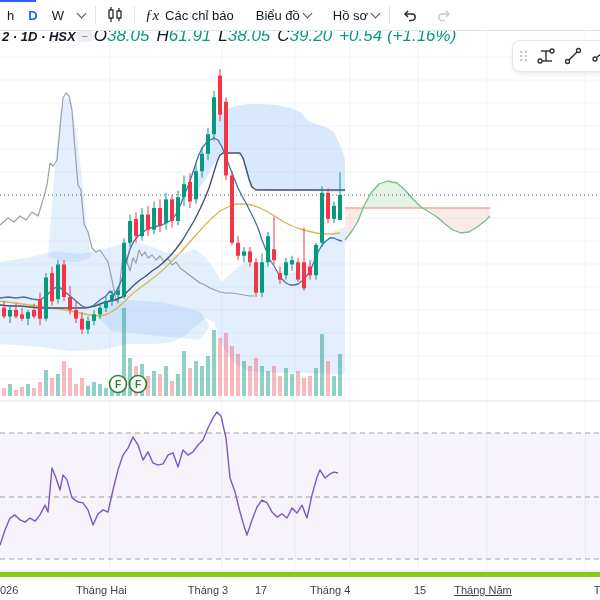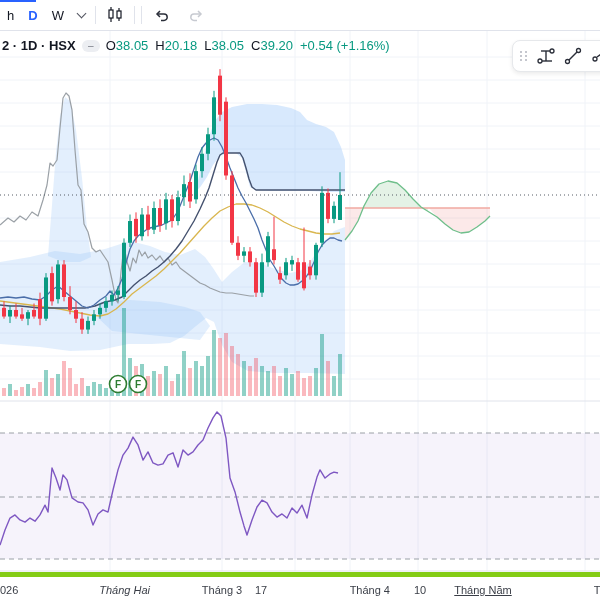--- a/index.html
+++ b/index.html
@@ -283,6 +283,10 @@
     </svg>
   </span>
   <span class="tb-sep"></span>
+  <span class="tb-item">
+    <span class="fx">ƒx</span>
+    <span>Các chỉ báo</span>
+  </span>
   <span class="tb-sep"></span>
   <span class="arrow-btn">
     <svg width="16" height="14" viewBox="0 0 16 14">

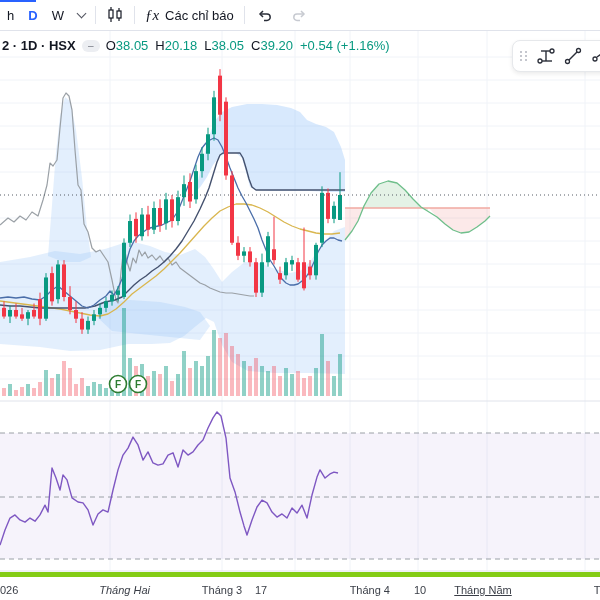--- a/index.html
+++ b/index.html
@@ -287,6 +287,10 @@
     <span class="fx">ƒx</span>
     <span>Các chỉ báo</span>
   </span>
+  <span class="tb-item" style="margin-left:8px;">
+    <span>Biểu đồ</span>
+    <i class="chev"></i>
+  </span>
   <span class="tb-sep"></span>
   <span class="arrow-btn">
     <svg width="16" height="14" viewBox="0 0 16 14">

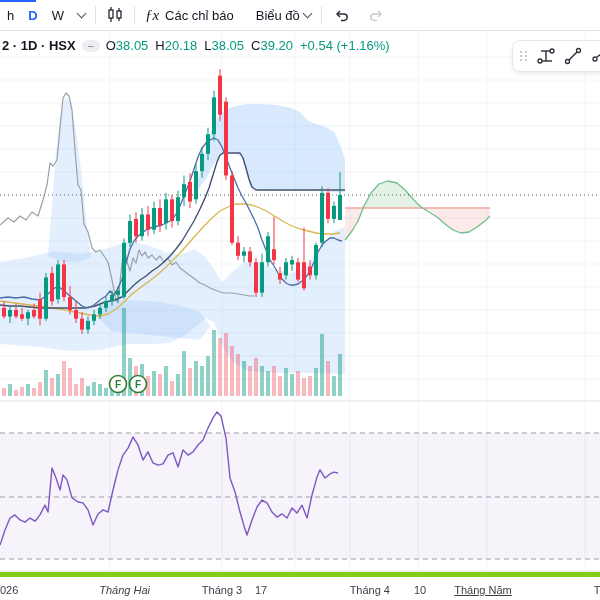--- a/index.html
+++ b/index.html
@@ -291,6 +291,10 @@
     <span>Biểu đồ</span>
     <i class="chev"></i>
   </span>
+  <span class="tb-item" style="margin-left:8px;">
+    <span>Hồ sơ</span>
+    <i class="chev"></i>
+  </span>
   <span class="tb-sep"></span>
   <span class="arrow-btn">
     <svg width="16" height="14" viewBox="0 0 16 14">

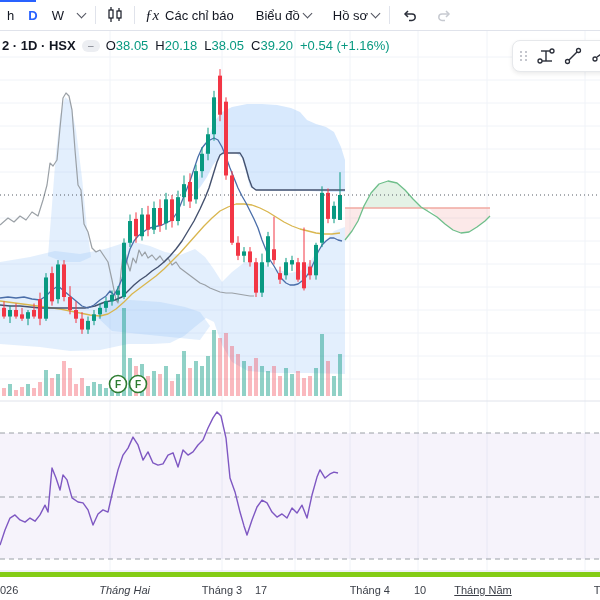--- a/index.html
+++ b/index.html
@@ -18,8 +18,8 @@
   .fx{font-style:italic;font-family:"Liberation Serif",serif;font-size:15px;margin-right:2px;}
   .arrow-btn{padding:0 9px;display:flex;align-items:center;cursor:pointer;}
   
-  #legend{position:absolute;left:2px;top:38px;display:flex;align-items:center;gap:6px;
-    font-size:13px;z-index:4;}
+  #legend{position:absolute;left:2px;top:26px;display:flex;align-items:center;gap:0;
+    font-size:13px;z-index:4;font-style:italic;}
   #legend .sym{font-weight:600;}
   .minus-chip{width:18px;height:12px;border-radius:6px;background:#eceef2;color:#787b86;
     display:flex;align-items:center;justify-content:center;font-size:10px;line-height:10px;cursor:pointer;}

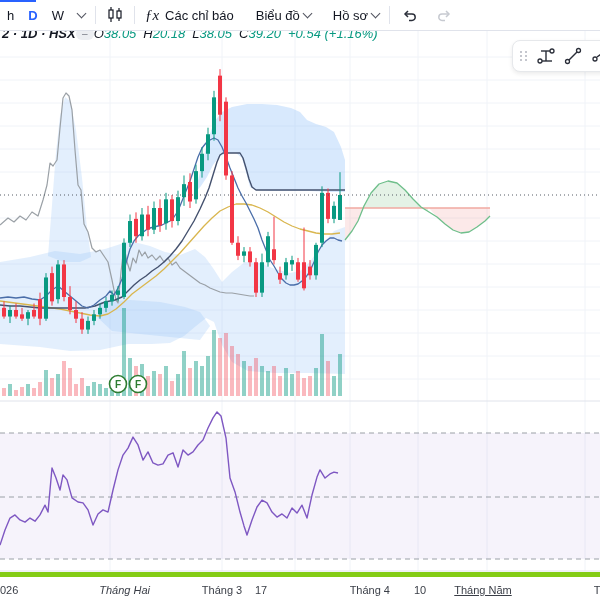--- a/index.html
+++ b/index.html
@@ -23,7 +23,7 @@
   #legend .sym{font-weight:600;}
   .minus-chip{width:18px;height:12px;border-radius:6px;background:#eceef2;color:#787b86;
     display:flex;align-items:center;justify-content:center;font-size:10px;line-height:10px;cursor:pointer;}
-  .ohlc{display:flex;gap:7px;font-size:13px;}
+  .ohlc{display:flex;gap:7px;font-size:17px;}
   .ohlc .lbl{color:#131722;}
   .ohlc .val{color:#089981;}
   

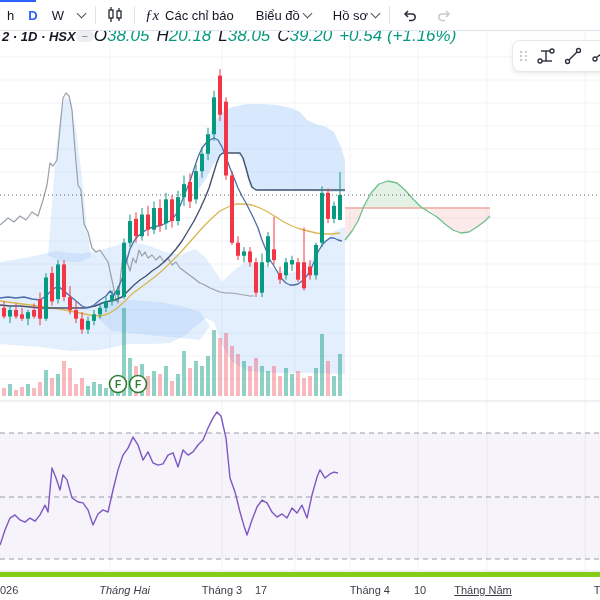--- a/index.html
+++ b/index.html
@@ -315,7 +315,7 @@
   <span class="minus-chip">–</span>
   <span class="ohlc">
     <span><span class="lbl">O</span><span class="val">38.05</span></span>
-    <span><span class="lbl">H</span><span class="val">20.18</span></span>
+    <span><span class="lbl">H</span><span class="val">61.91</span></span>
     <span><span class="lbl">L</span><span class="val">38.05</span></span>
     <span><span class="lbl">C</span><span class="val">39.20</span></span>
     <span class="val">+0.54 (+1.16%)</span>

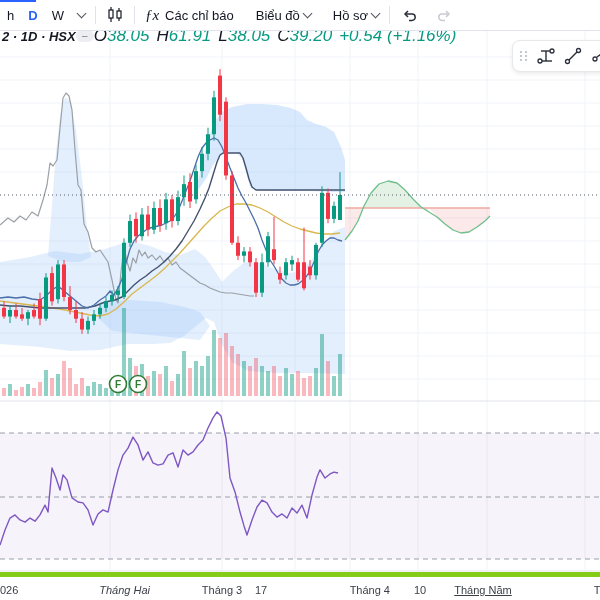--- a/index.html
+++ b/index.html
@@ -357,7 +357,7 @@
 
 <div id="time-axis">
     <div class="ta-label" style="left: 0px;">026</div>
-    <div class="ta-label" style="left: 70px; width: 80px; text-align: right; font-style: italic;">Tháng Hai</div>
+    <div class="ta-label" style="left: 76px; width: 80px; text-align: left;">Tháng Hai</div>
     <div class="ta-label" style="left: 182px; width: 80px; text-align: center;">Tháng 3</div>
     <div class="ta-label" style="left: 255px; width: 80px; ">17</div>
     <div class="ta-label" style="left: 310px; width: 80px; text-align: right;">Tháng 4</div>

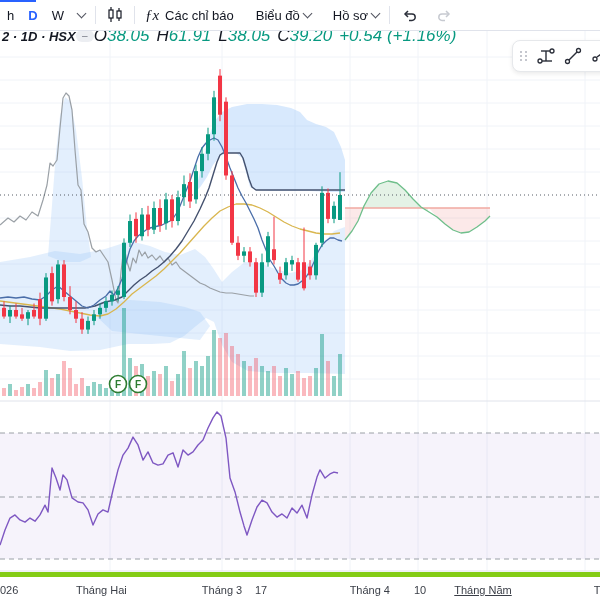--- a/index.html
+++ b/index.html
@@ -358,7 +358,7 @@
 <div id="time-axis">
     <div class="ta-label" style="left: 0px;">026</div>
     <div class="ta-label" style="left: 76px; width: 80px; text-align: left;">Tháng Hai</div>
-    <div class="ta-label" style="left: 182px; width: 80px; text-align: center;">Tháng 3</div>
+    <div class="ta-label" style="left: 168px; width: 80px; text-align: center;">Tháng 3</div>
     <div class="ta-label" style="left: 255px; width: 80px; ">17</div>
     <div class="ta-label" style="left: 310px; width: 80px; text-align: right;">Tháng 4</div>
     <div class="ta-label" style="left: 380px; width: 80px; text-align: center;">10</div>

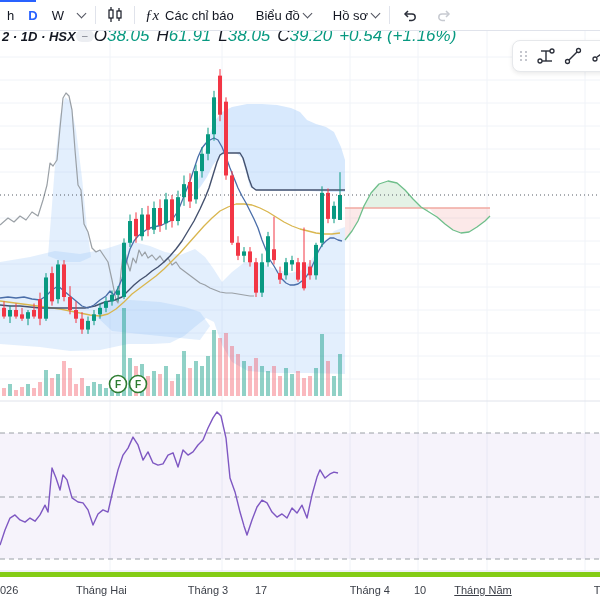--- a/index.html
+++ b/index.html
@@ -360,7 +360,7 @@
     <div class="ta-label" style="left: 76px; width: 80px; text-align: left;">Tháng Hai</div>
     <div class="ta-label" style="left: 168px; width: 80px; text-align: center;">Tháng 3</div>
     <div class="ta-label" style="left: 255px; width: 80px; ">17</div>
-    <div class="ta-label" style="left: 310px; width: 80px; text-align: right;">Tháng 4</div>
+    <div class="ta-label" style="left: 310px; width: 80px; text-align: left;">Tháng 4</div>
     <div class="ta-label" style="left: 380px; width: 80px; text-align: center;">10</div>
     <div class="ta-label" style="left: 443px; width: 80px; text-align: center; text-decoration: underline;">Tháng Năm</div>
     <div class="ta-label" style="left: 557px; width: 80px; text-align: center;">T</div>

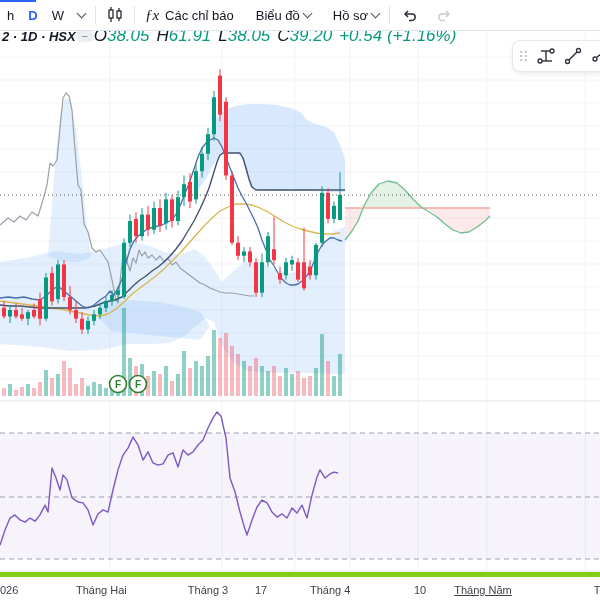--- a/index.html
+++ b/index.html
@@ -361,7 +361,7 @@
     <div class="ta-label" style="left: 168px; width: 80px; text-align: center;">Tháng 3</div>
     <div class="ta-label" style="left: 255px; width: 80px; ">17</div>
     <div class="ta-label" style="left: 310px; width: 80px; text-align: left;">Tháng 4</div>
-    <div class="ta-label" style="left: 380px; width: 80px; text-align: center;">10</div>
+    <div class="ta-label" style="left: 380px; width: 80px; text-align: center;">15</div>
     <div class="ta-label" style="left: 443px; width: 80px; text-align: center; text-decoration: underline;">Tháng Năm</div>
     <div class="ta-label" style="left: 557px; width: 80px; text-align: center;">T</div>
   </div>

